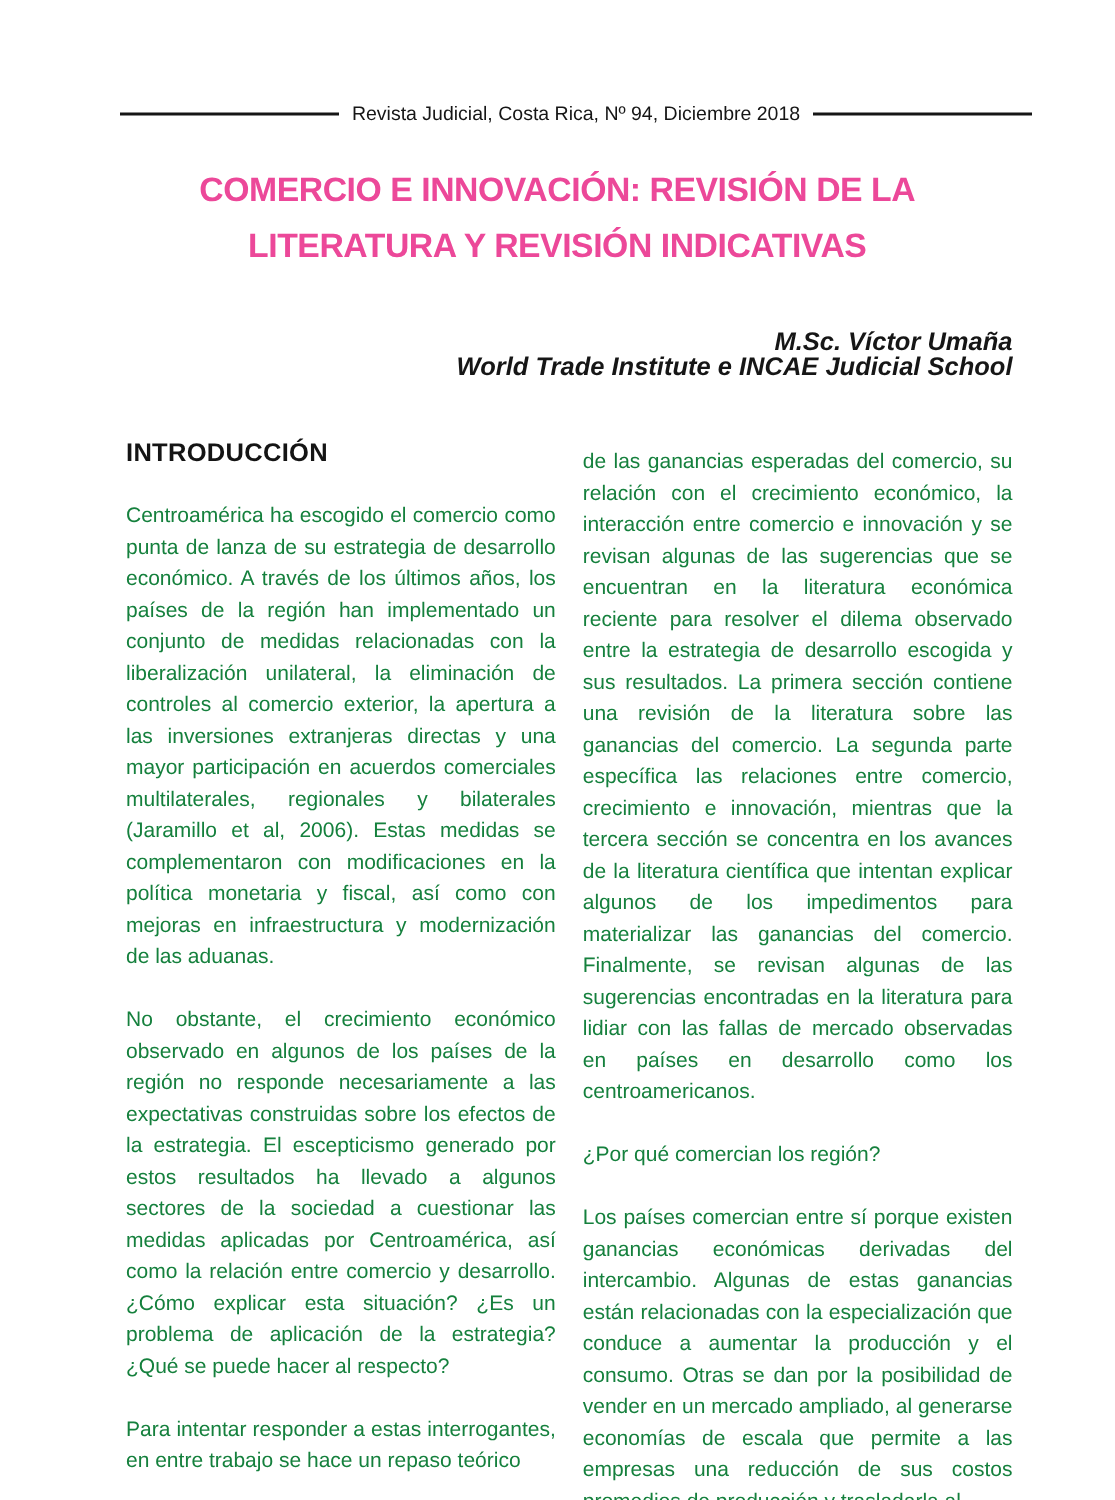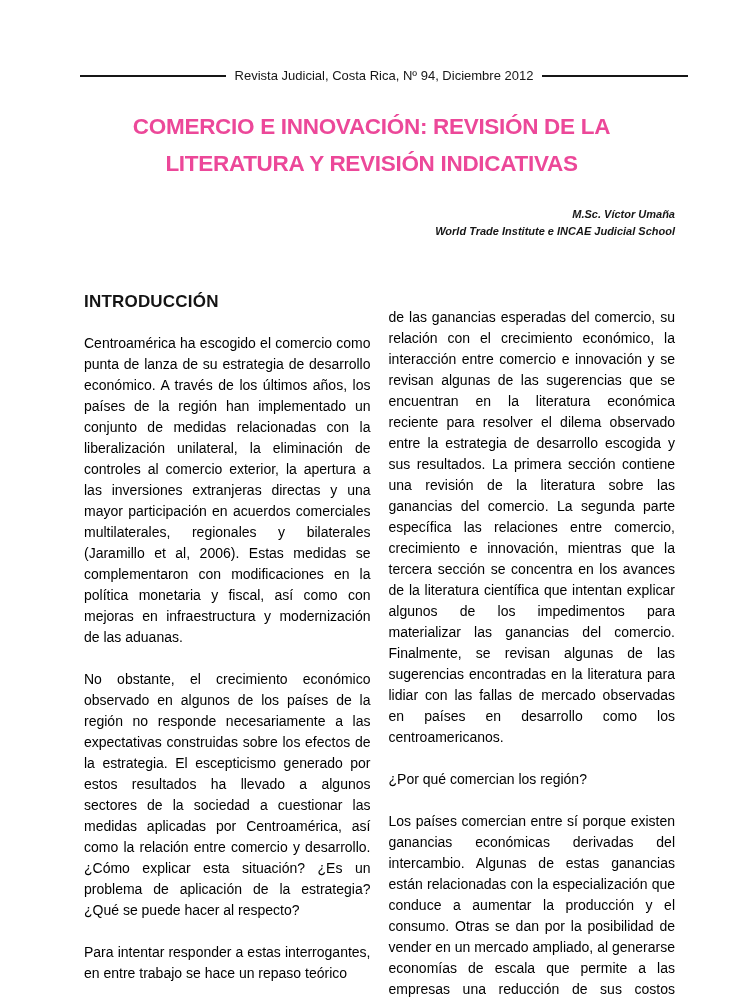--- a/index.html
+++ b/index.html
@@ -100,7 +100,7 @@
 
   <div class="journal-header">
     <span class="rule"></span>
-    <span class="header-text">Revista Judicial, Costa Rica, Nº 94, Diciembre 2012</span>
+    <span class="header-text">Revista Judicial, Costa Rica, Nº 94, Diciembre 2018</span>
     <span class="rule"></span>
   </div>
 

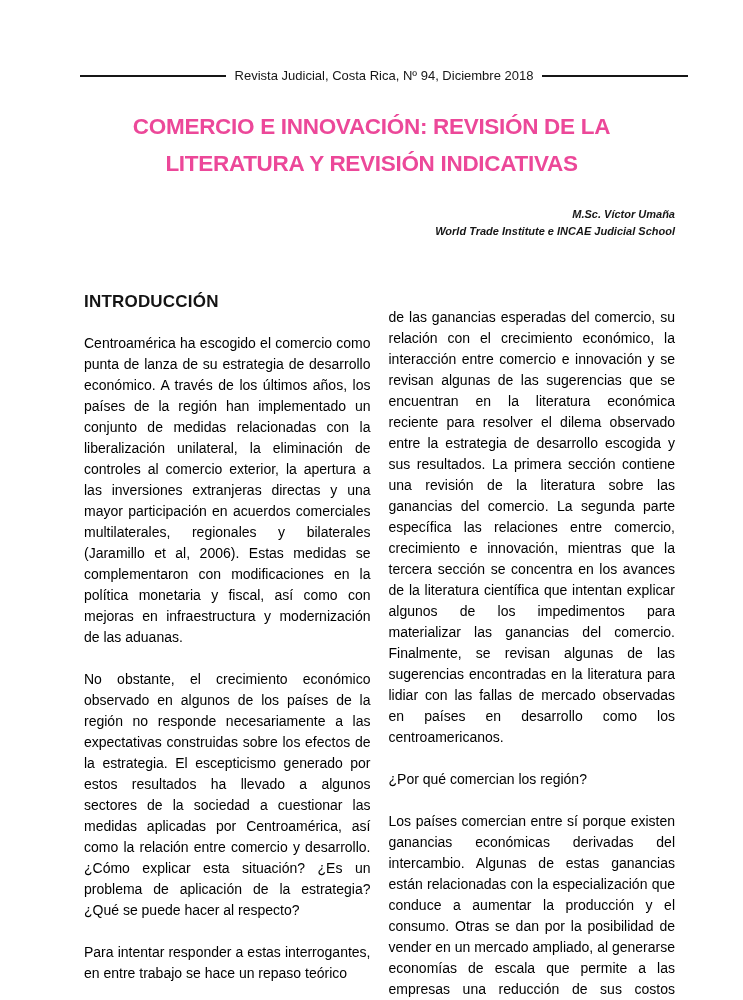--- a/index.html
+++ b/index.html
@@ -51,13 +51,13 @@
   .article-title .title-line { display: block; }
   .byline {
     position: absolute;
-    top: 206px;
+    top: 219px;
     left: 84px;
     width: 591px;
     text-align: right;
     font-weight: bold;
     font-style: italic;
-    font-size: 11px;
+    font-size: 17px;
     line-height: 17px;
     color: #161616;
   }

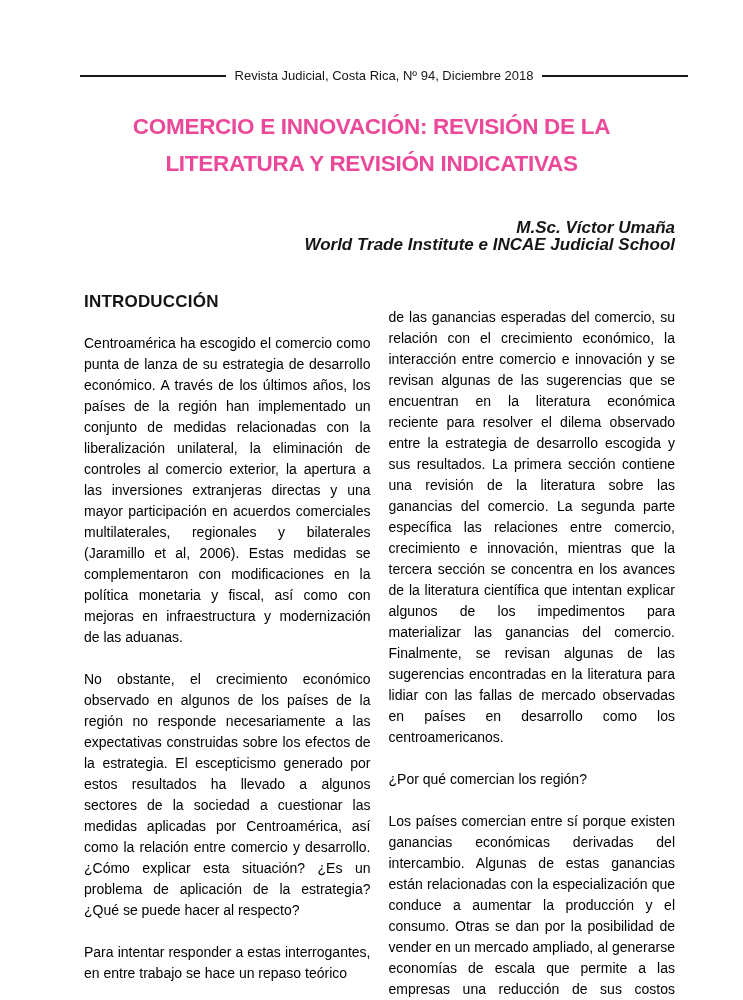--- a/index.html
+++ b/index.html
@@ -82,11 +82,11 @@
     color: #141414;
   }
   .col p {
-    margin: 16px 0 21px 0;
+    margin: 6px 0 21px 0;
     font-size: 14px;
     line-height: 21px;
     text-align: justify;
-    color: #000000;
+    color: #15803d;
   }
   .col p.subheading {
     text-align: left;

